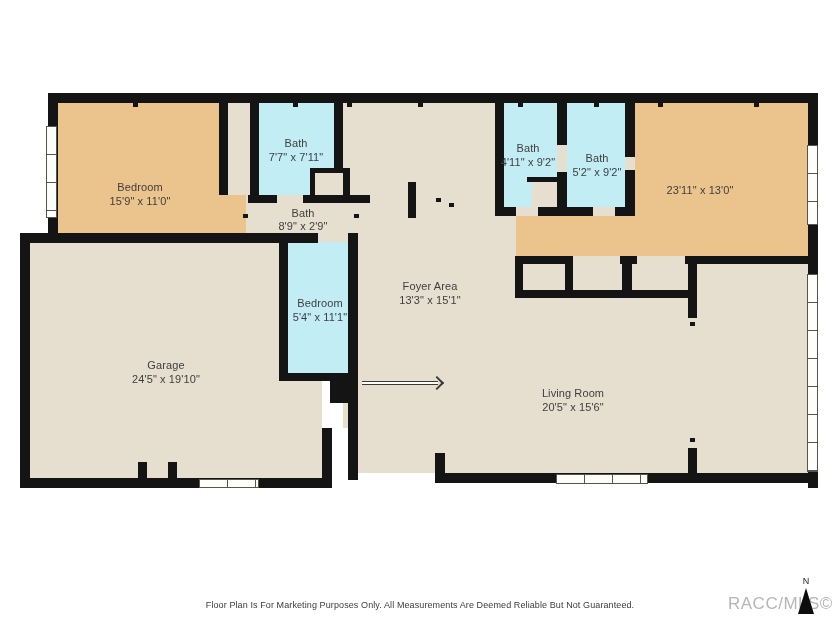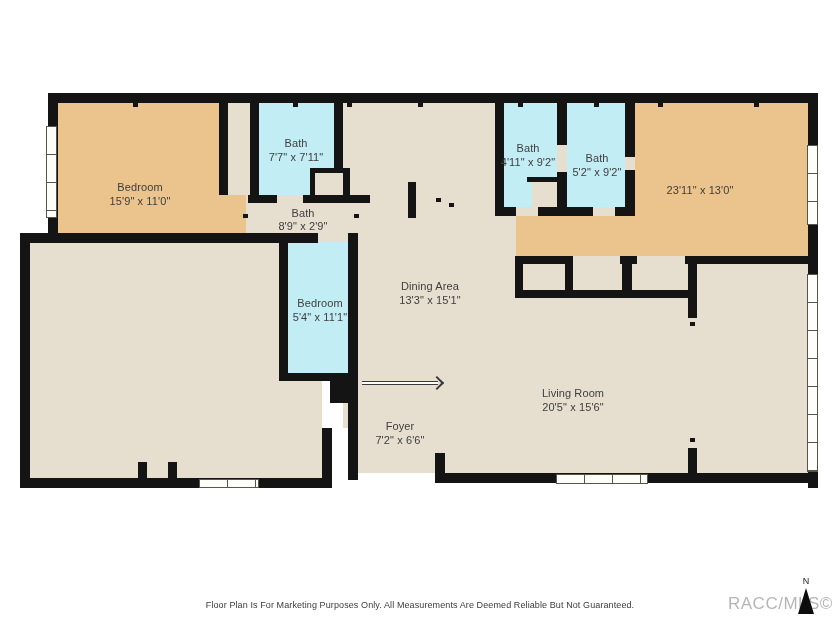--- a/index.html
+++ b/index.html
@@ -151,7 +151,7 @@
     <div>5'4" x 11'1"</div>
   </div>
   <div class="room-label" style="left:350px;top:279px">
-    <div>Dining Area</div>
+    <div>Foyer Area</div>
     <div>13'3" x 15'1"</div>
   </div>
   <div class="room-label" style="left:493px;top:386px">

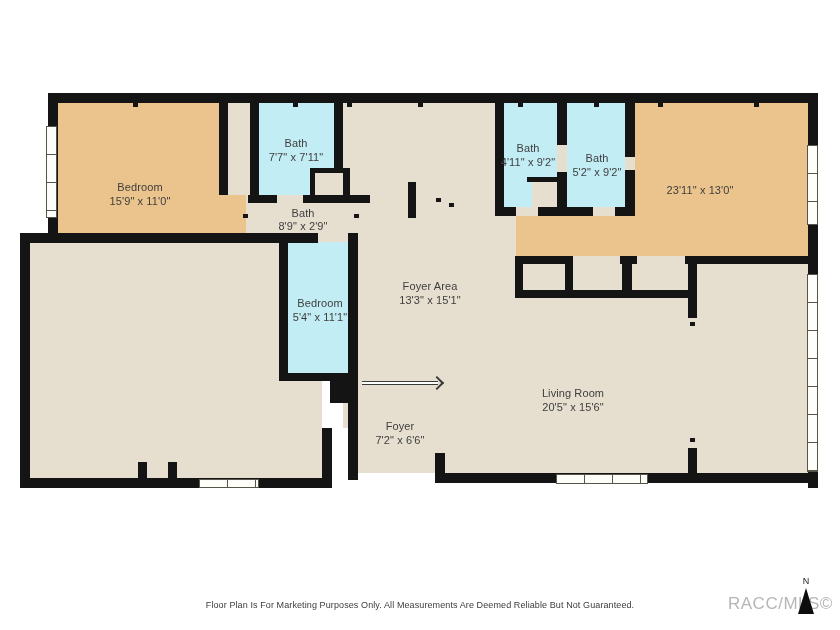--- a/index.html
+++ b/index.html
@@ -154,6 +154,10 @@
     <div>Foyer Area</div>
     <div>13'3" x 15'1"</div>
   </div>
+  <div class="room-label" style="left:86px;top:358px">
+    <div>Garage</div>
+    <div>24'5" x 19'10"</div>
+  </div>
   <div class="room-label" style="left:493px;top:386px">
     <div>Living Room</div>
     <div>20'5" x 15'6"</div>

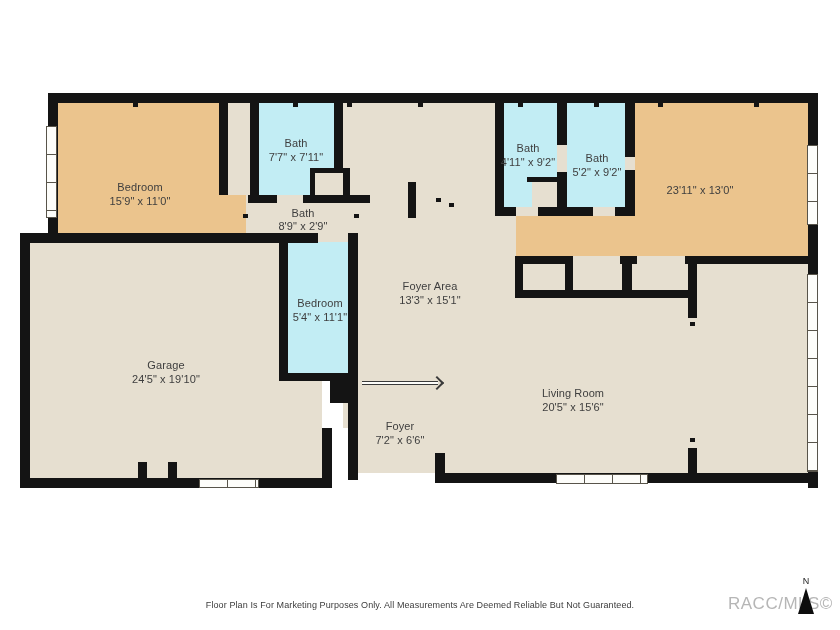--- a/index.html
+++ b/index.html
@@ -162,10 +162,6 @@
     <div>Living Room</div>
     <div>20'5" x 15'6"</div>
   </div>
-  <div class="room-label" style="left:320px;top:419px">
-    <div>Foyer</div>
-    <div>7'2" x 6'6"</div>
-  </div>
 
   <div class="disclaimer">Floor Plan Is For Marketing Purposes Only. All Measurements Are Deemed Reliable But Not Guaranteed.</div>
   <div class="watermark">RACC/MLS©</div>

